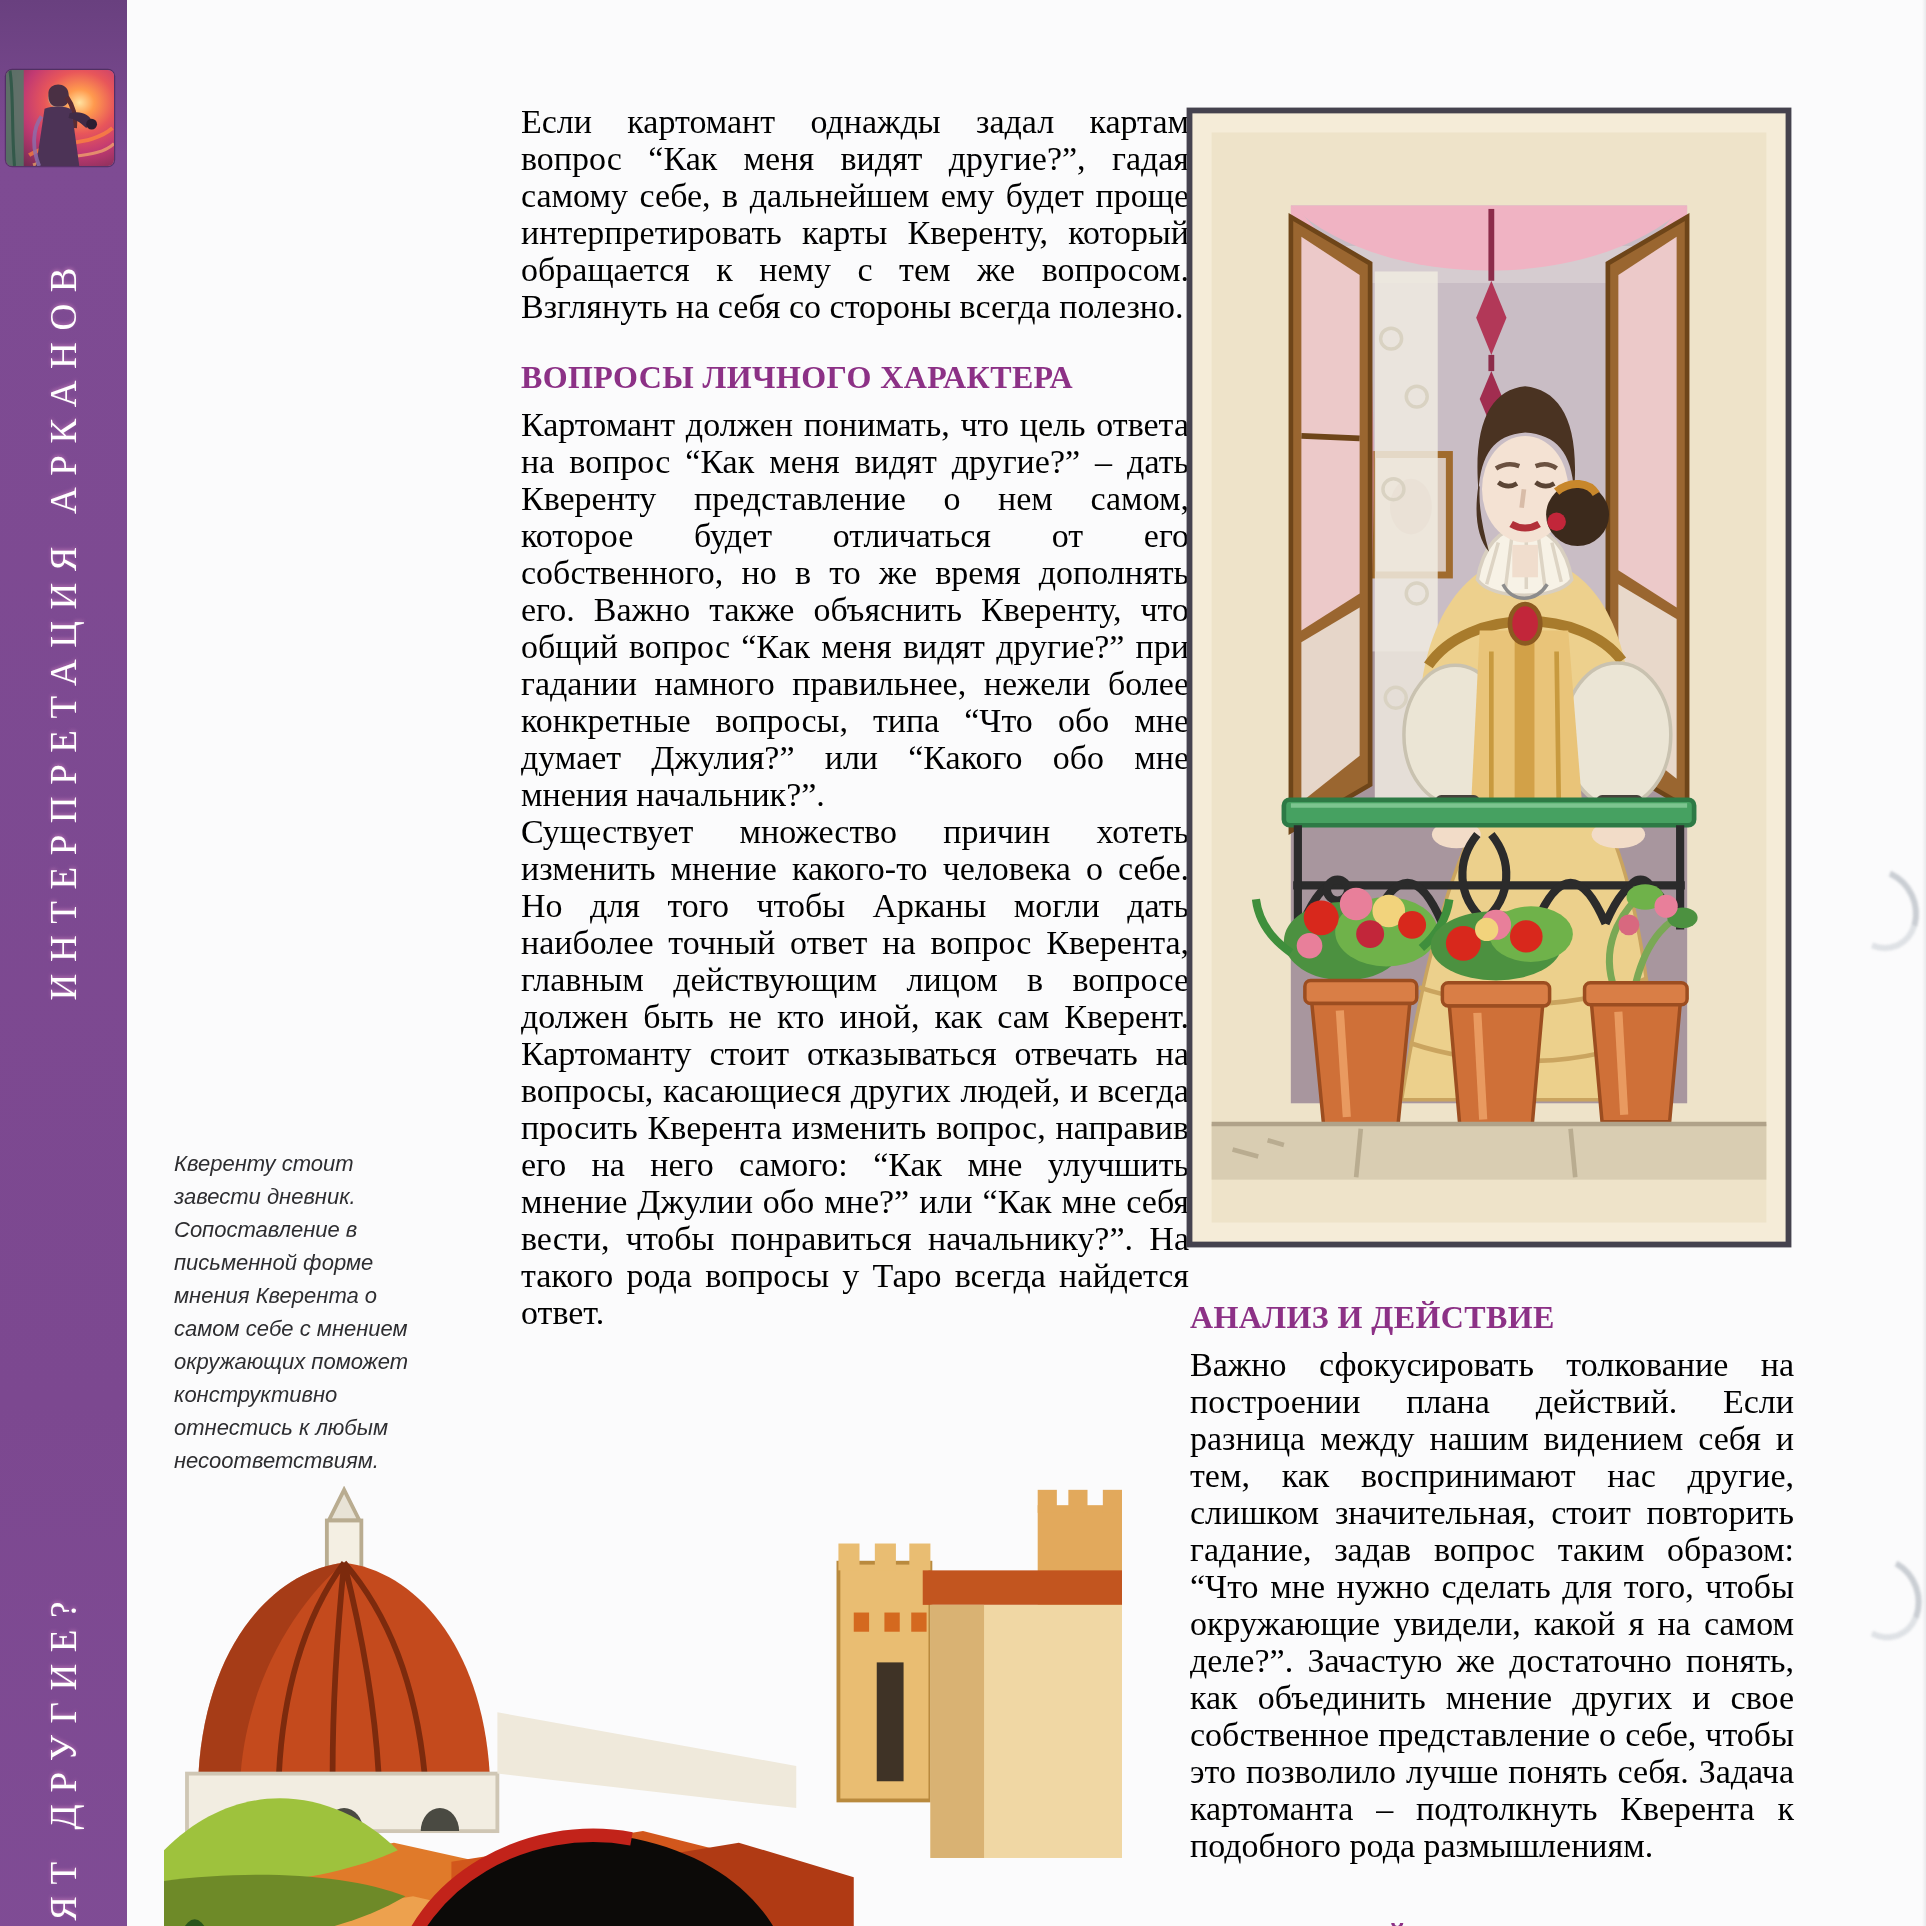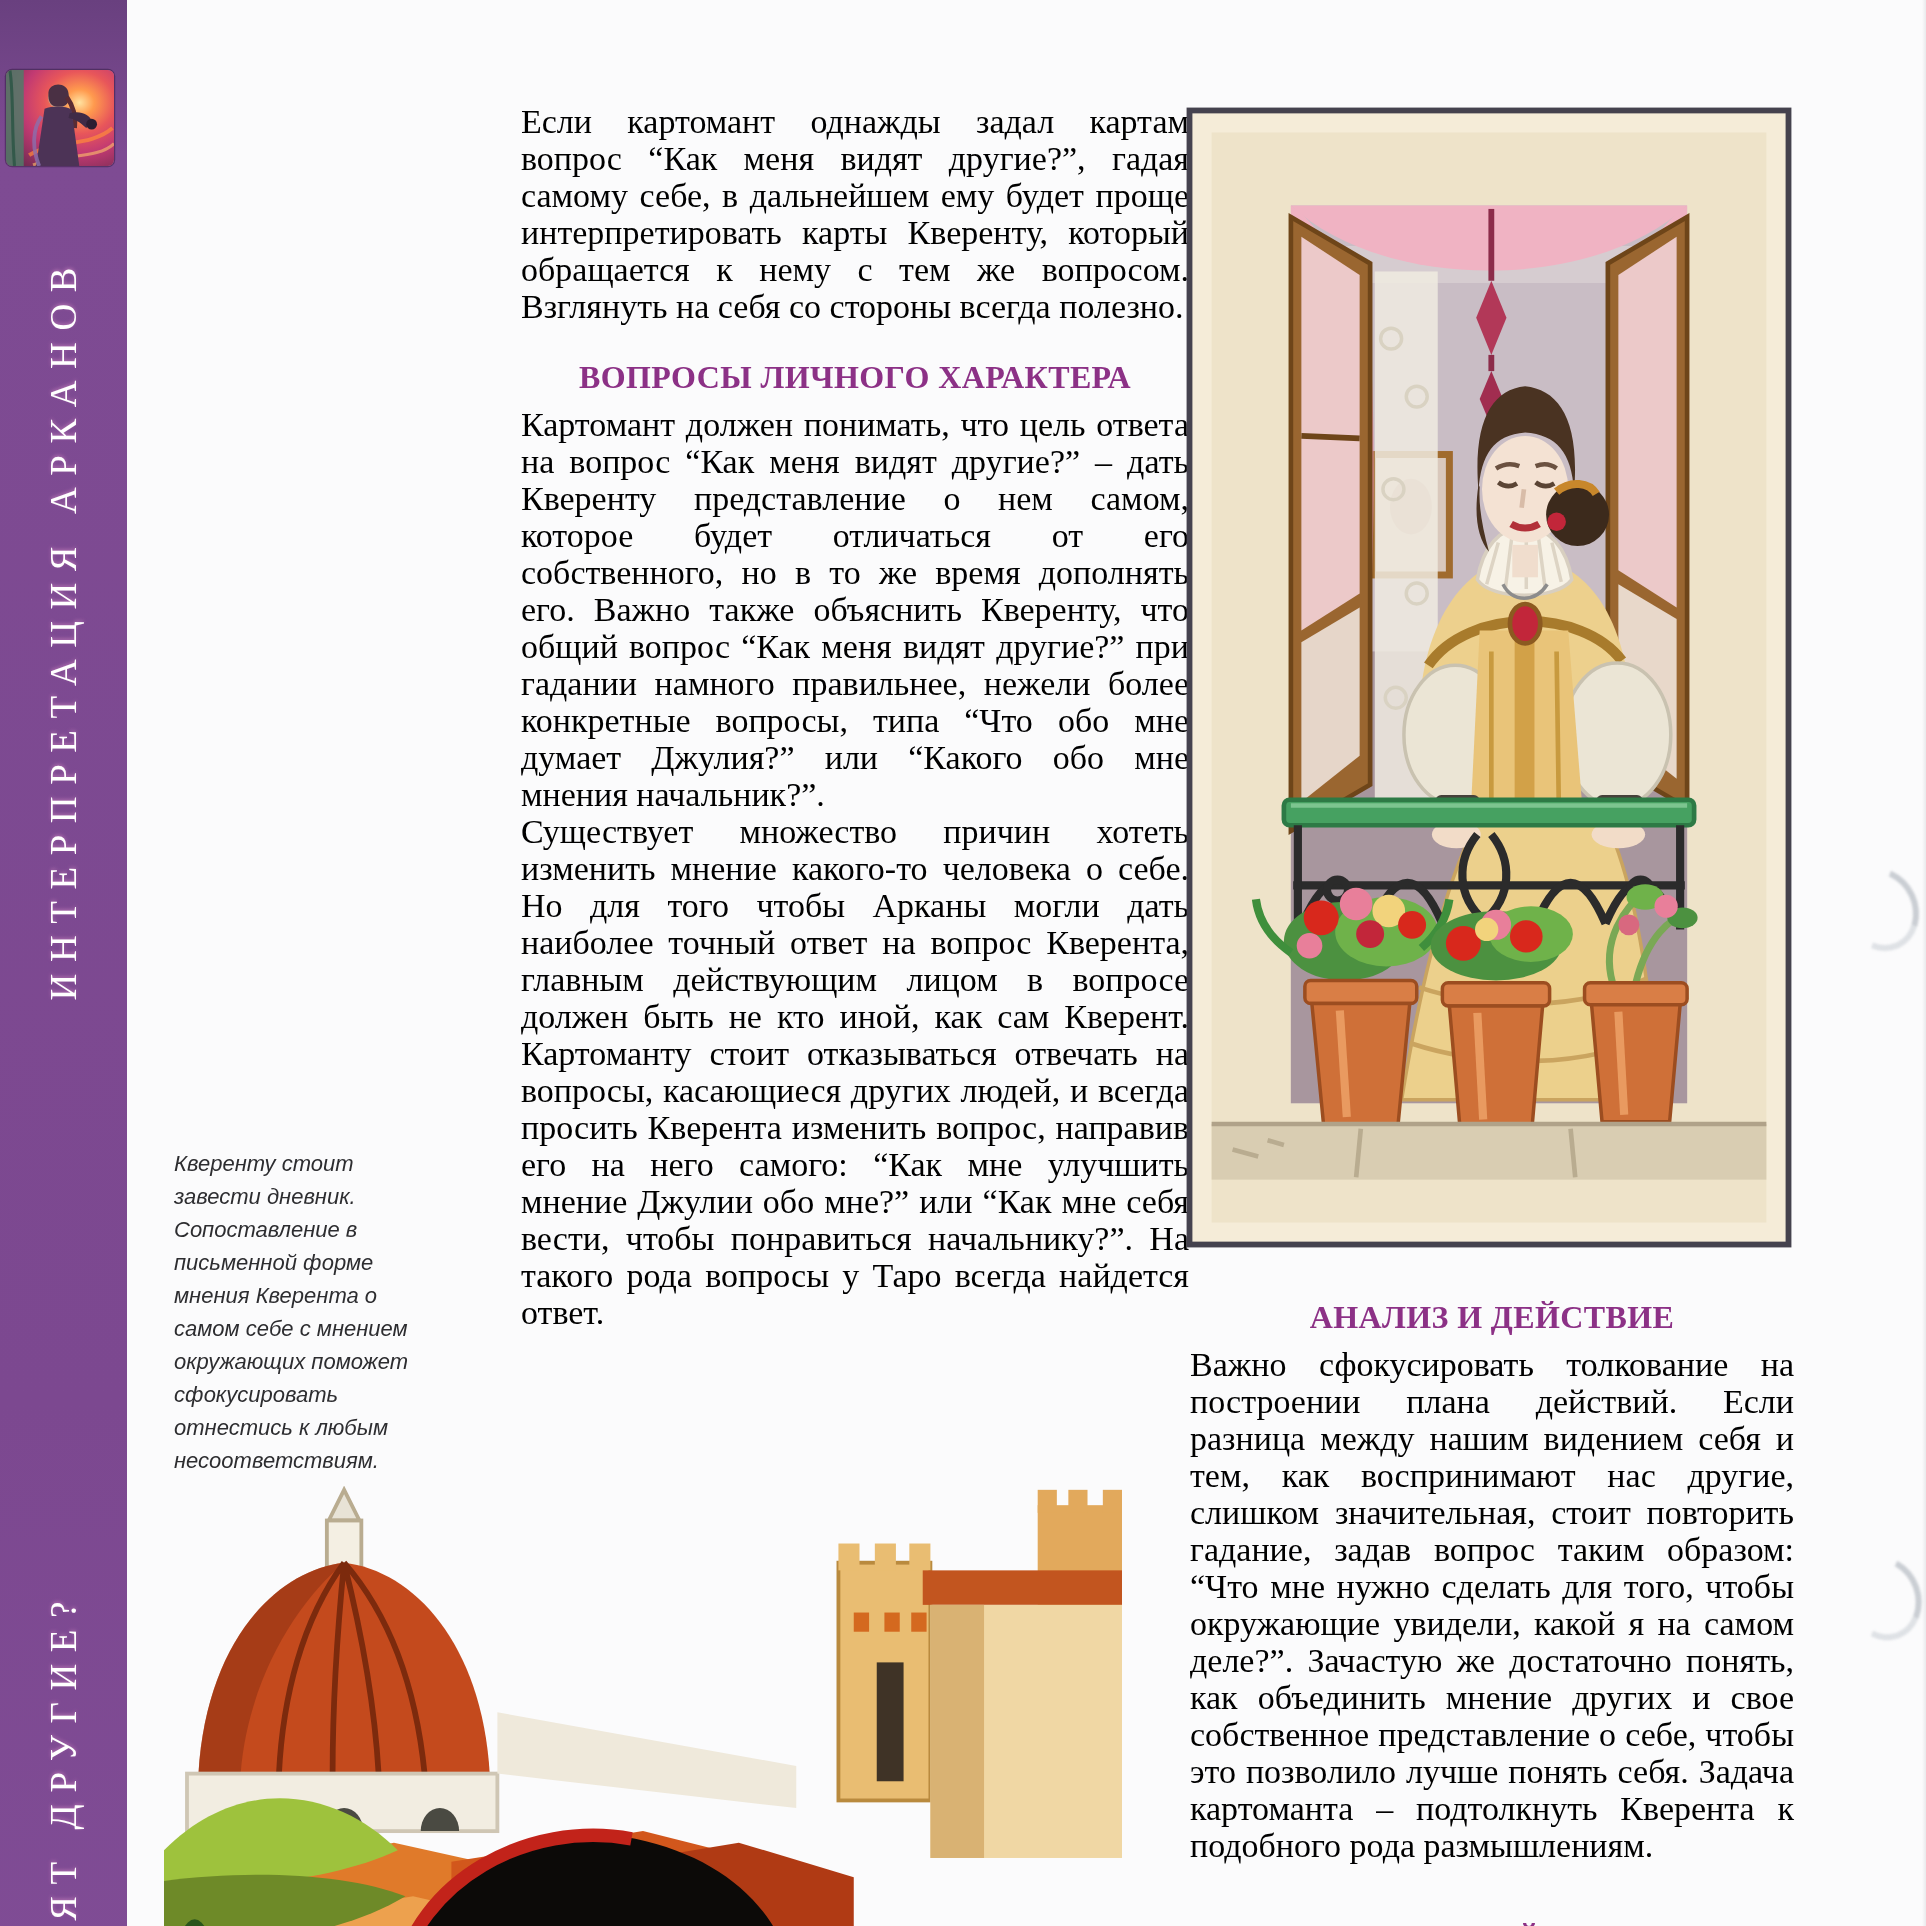--- a/index.html
+++ b/index.html
@@ -36,7 +36,7 @@
   }
   .heading {
     font-size:32px; font-weight:bold; color:#8c3186;
-    margin:35px 0 10.8px 0; letter-spacing:0.4px; line-height:1.1;text-align:center;
+    margin:35px 0 10.8px 0; letter-spacing:0.4px; line-height:1.1;
   }
   .right-col .heading-first { margin-top:16px; }
   .right-col .heading-second { margin-top:58px; }

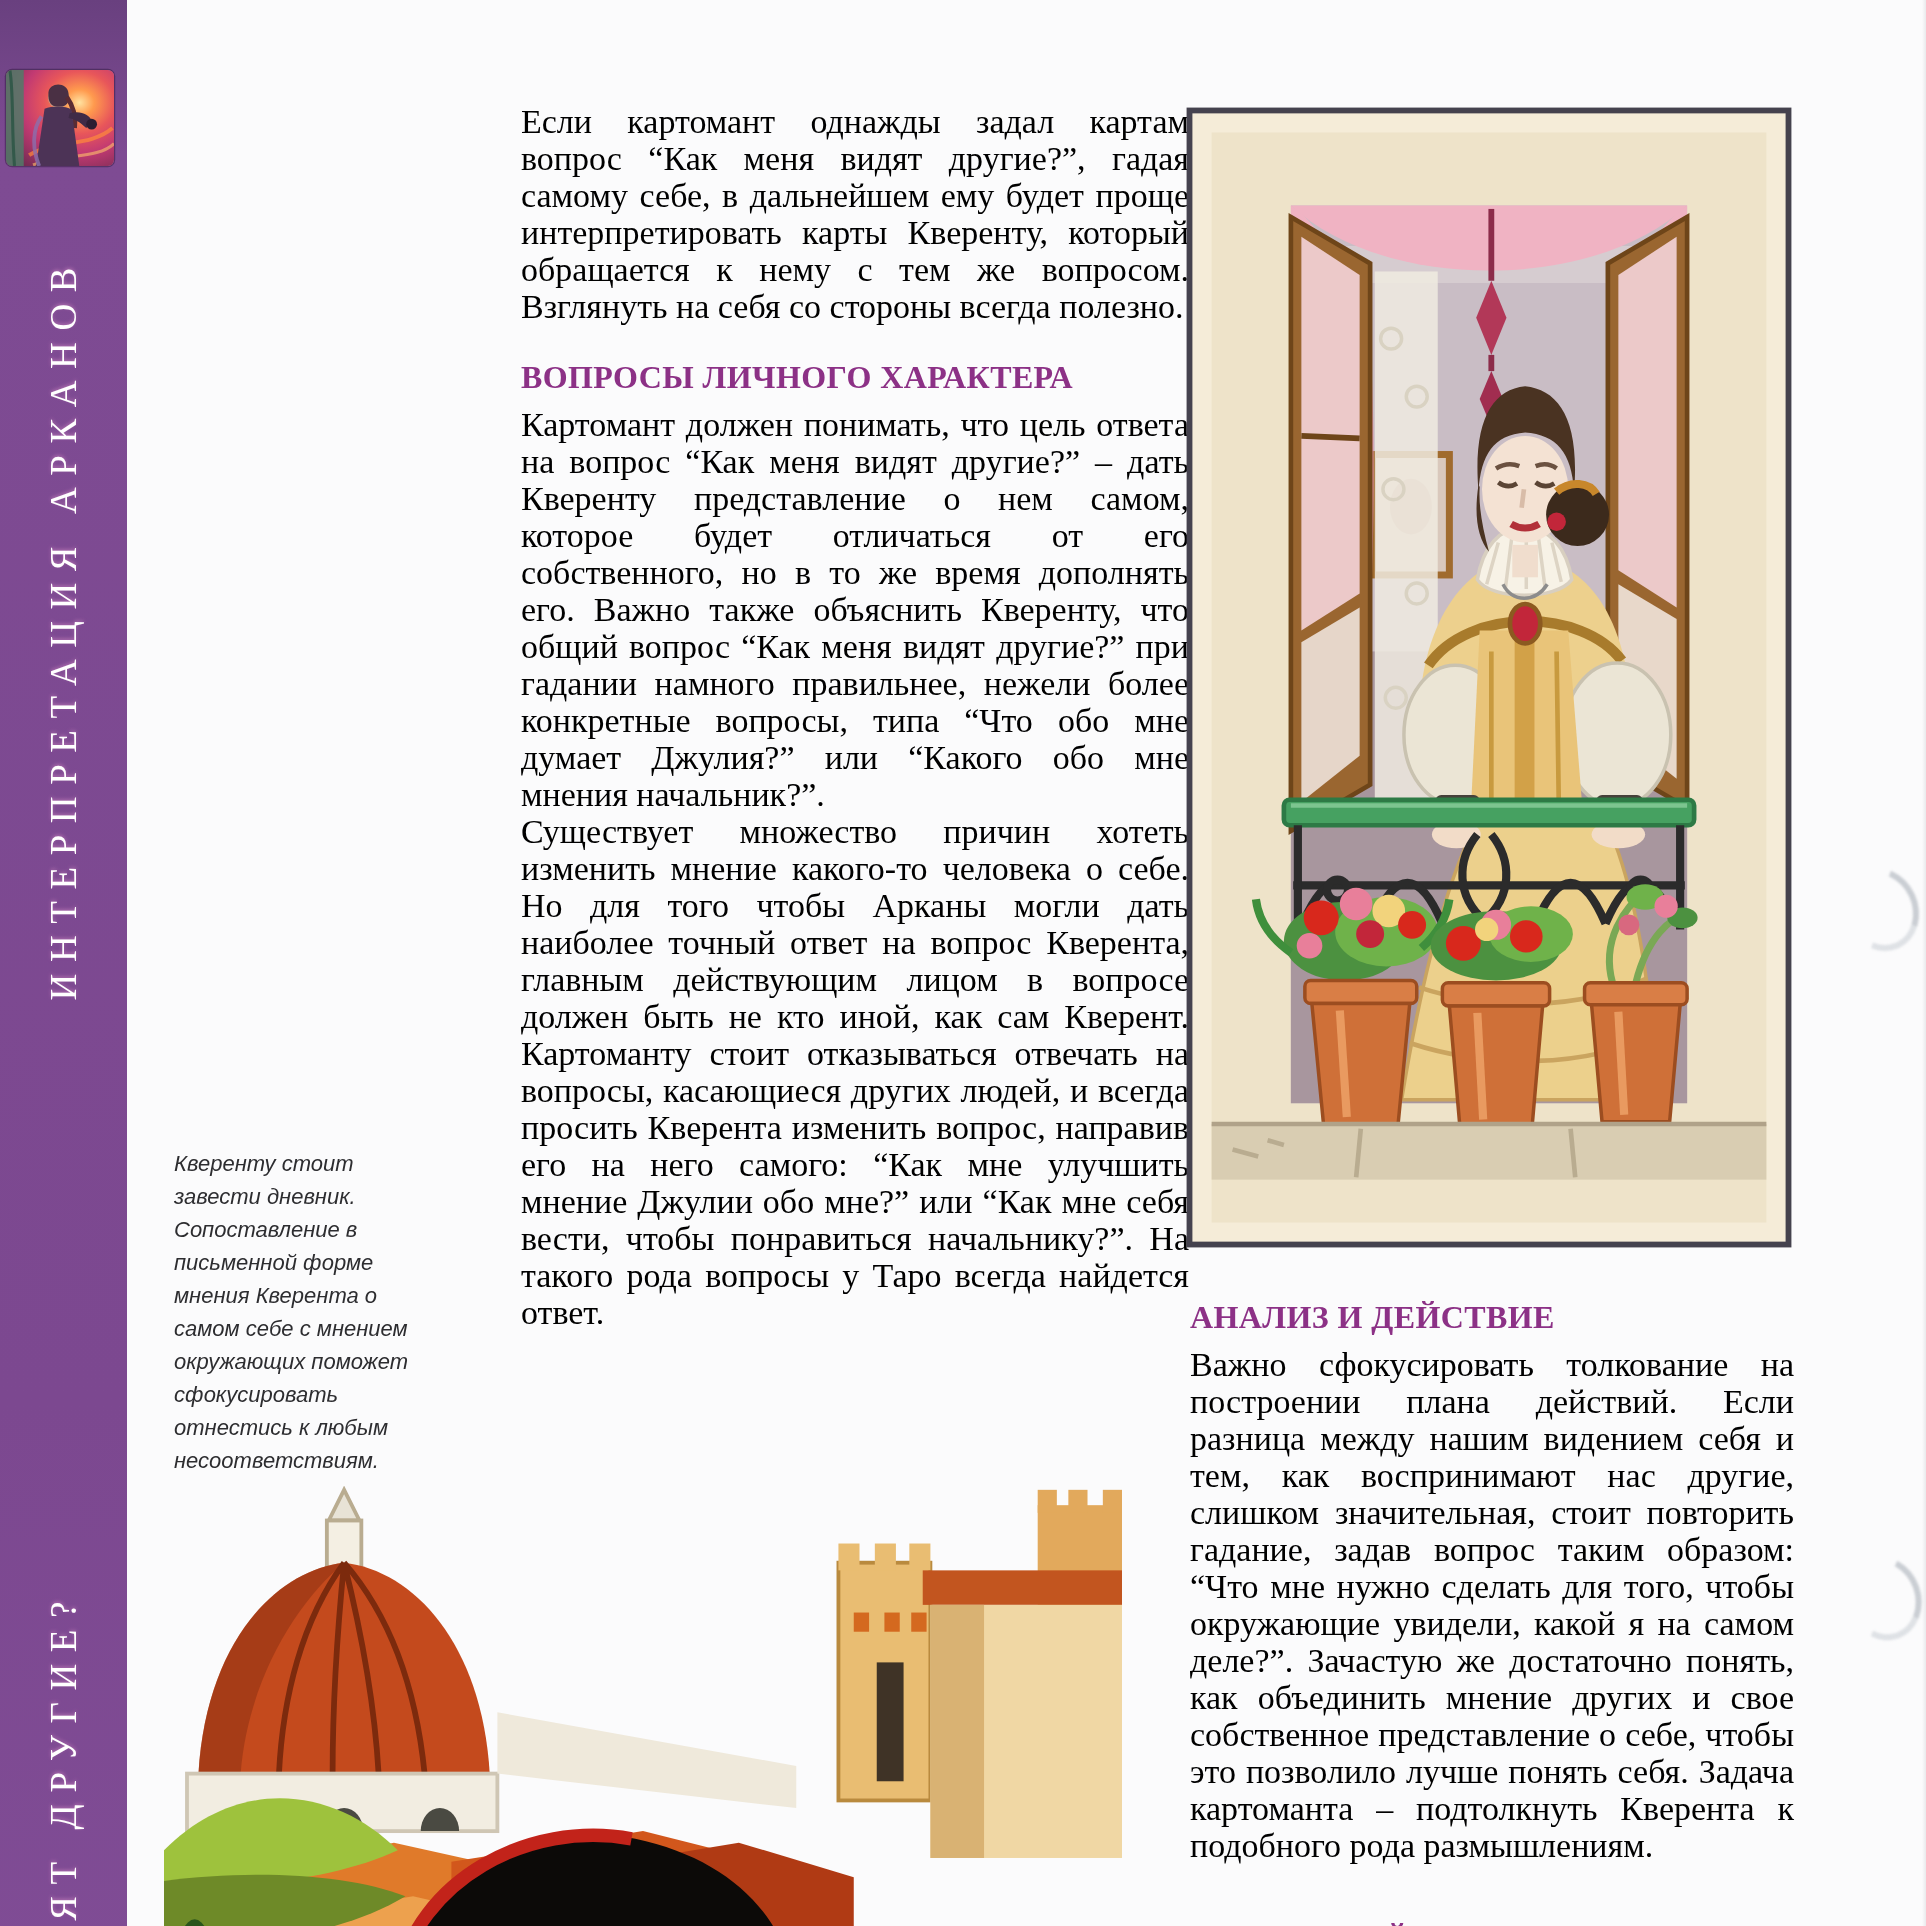--- a/index.html
+++ b/index.html
@@ -109,7 +109,7 @@
   <p class="body-text">Существует множество причин хотеть изменить мнение какого-то человека о себе. Но для того чтобы Арканы могли дать наиболее точный ответ на вопрос Кверента, главным действующим лицом в вопросе должен быть не кто иной, как сам Кверент. Картоманту стоит отказываться отвечать на вопросы, касающиеся других людей, и всегда просить Кверента изменить вопрос, направив его на него самого: “Как мне улучшить мнение Джулии обо мне?” или “Как мне себя вести, чтобы понравиться начальнику?”. На такого рода вопросы у Таро всегда найдется ответ.</p>
 </div>
 
-<div class="margin-note">Кверенту стоит завести дневник. Сопоставление в письменной форме мнения Кверента о самом себе с мнением окружающих поможет сфокусировать отнестись к любым несоответствиям.</div>
+<div class="margin-note">Кверенту стоит завести дневник. Сопоставление в письменной форме мнения Кверента о самом себе с мнением окружающих поможет конструктивно отнестись к любым несоответствиям.</div>
 
 <div class="illus-window">
   <svg viewBox="0 0 520 985" preserveAspectRatio="none">

